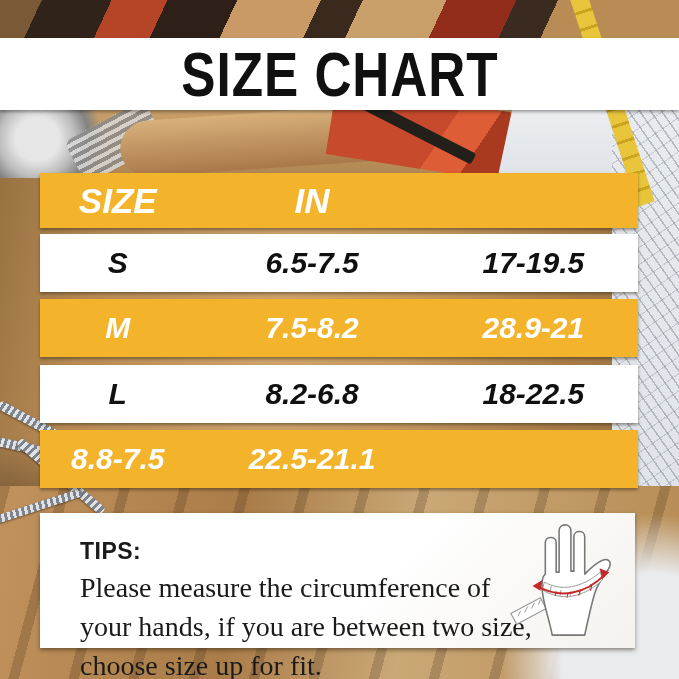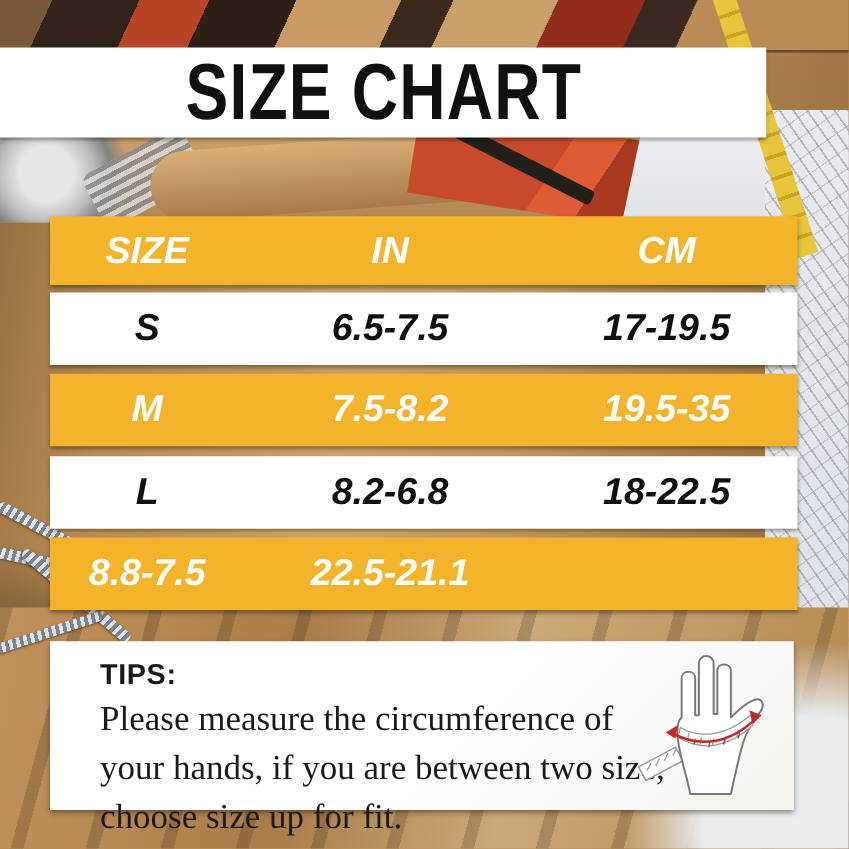--- a/index.html
+++ b/index.html
@@ -51,7 +51,7 @@
   .s4{left:-6px;top:502px;width:90px;height:8px;transform:rotate(-18deg);}
 
   
-  .banner{position:absolute;left:0;top:38px;width:613px;height:72px;z-index:2;
+  .banner{position:absolute;left:0;top:38px;width:679px;height:72px;z-index:2;
     background:#ffffff;box-shadow:0 2px 3px rgba(0,0,0,.35);
     display:flex;align-items:center;justify-content:center;}
   .banner h1{margin:0;font-size:54px;font-weight:bold;color:#101010;letter-spacing:1px;

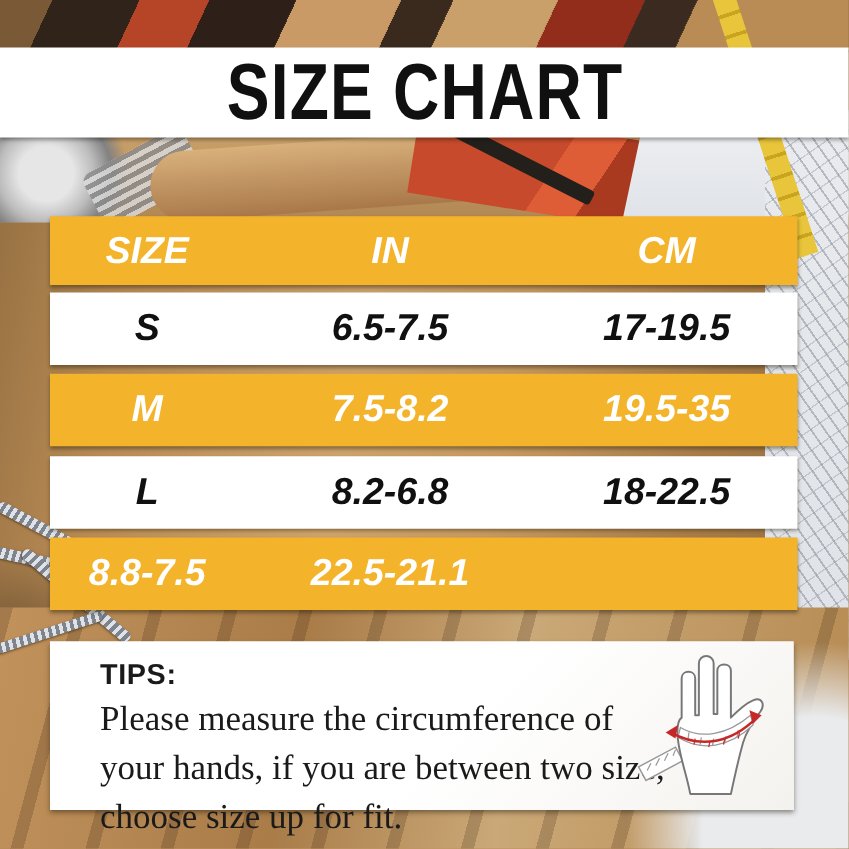--- a/index.html
+++ b/index.html
@@ -63,7 +63,7 @@
     box-shadow:0 2px 3px rgba(40,30,10,.45);}
   .trow span{text-align:center;font-style:italic;font-weight:bold;}
   .thead{height:55px;margin-bottom:6px;background:#F3B42C;}
-  .thead span{color:#ffffff;font-size:30px;}
+  .thead span{color:#ffffff;font-size:35px;}
   .r-white{height:58px;background:#ffffff;}
   .r-white span{color:#101010;font-size:30px;}
   .r-yellow{height:58px;background:#F3B42C;}

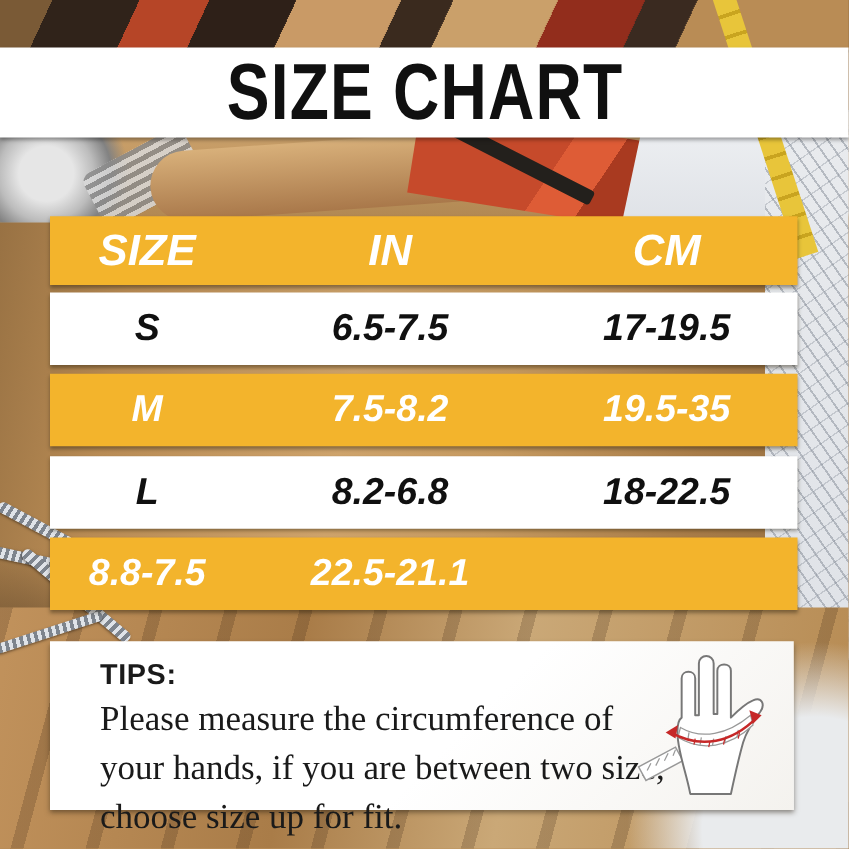--- a/index.html
+++ b/index.html
@@ -110,7 +110,6 @@
   <div class="trow thead">
     <span>SIZE</span>
     <span>IN</span>
-    <span>CM</span>
   </div>
   <div class="trow r-white mb7">
     <span>S</span>

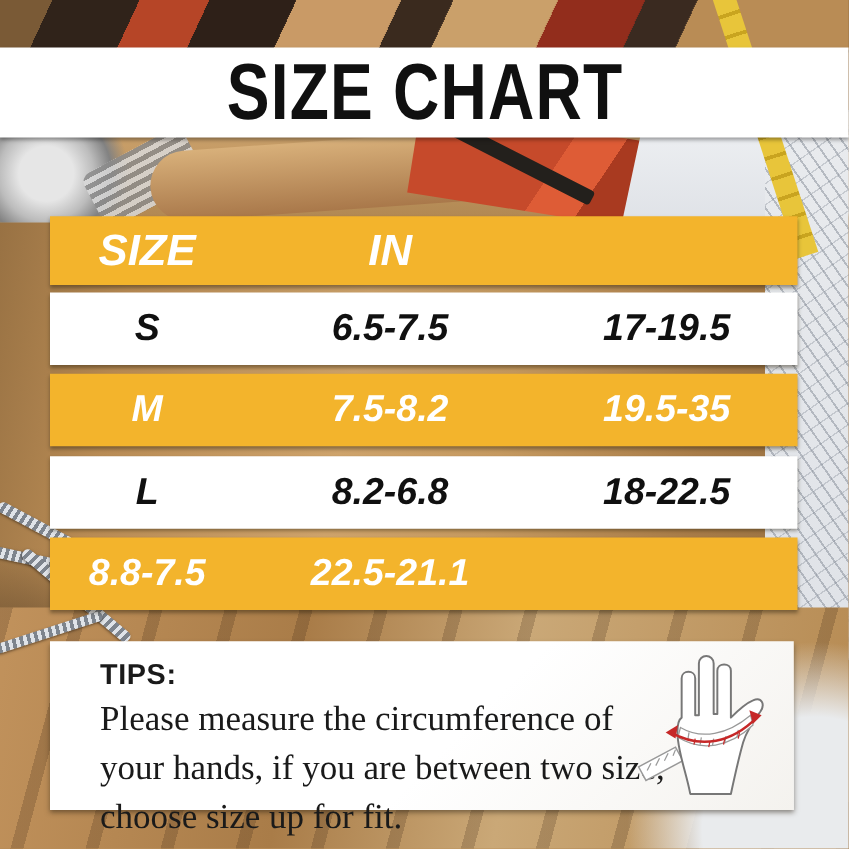--- a/index.html
+++ b/index.html
@@ -119,7 +119,7 @@
   <div class="trow r-yellow mb8">
     <span>M</span>
     <span>7.5-8.2</span>
-    <span>19.5-35</span>
+    <span>28.9-21</span>
   </div>
   <div class="trow r-white mb7">
     <span>L</span>

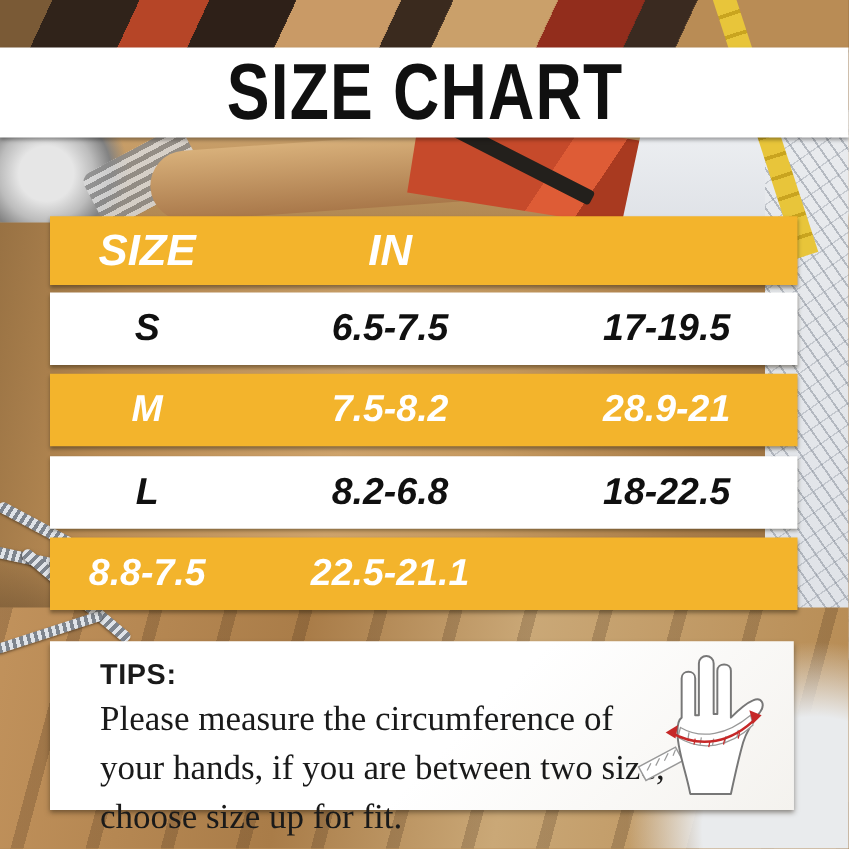--- a/index.html
+++ b/index.html
@@ -75,7 +75,7 @@
     background:linear-gradient(135deg,#ffffff 0 55%,#f4f2ee 100%);
     box-shadow:0 2px 4px rgba(40,30,15,.5);box-sizing:border-box;
     padding:13px 140px 10px 40px;}
-  .tips-label{font-size:23px;font-weight:bold;color:#1a1a1a;letter-spacing:.5px;margin-bottom:3px;}
+  .tips-label{font-size:23px;font-weight:bold;color:#1a1a1a;letter-spacing:.5px;margin-bottom:3px;margin-top:12px;}
   .tips-text{font-family:Liberation Serif, serif;font-size:28px;line-height:1.4;color:#1a1a1a;width:452px;}
   .hand{position:absolute;right:8px;top:4px;width:122px;height:128px;}
 </style>

